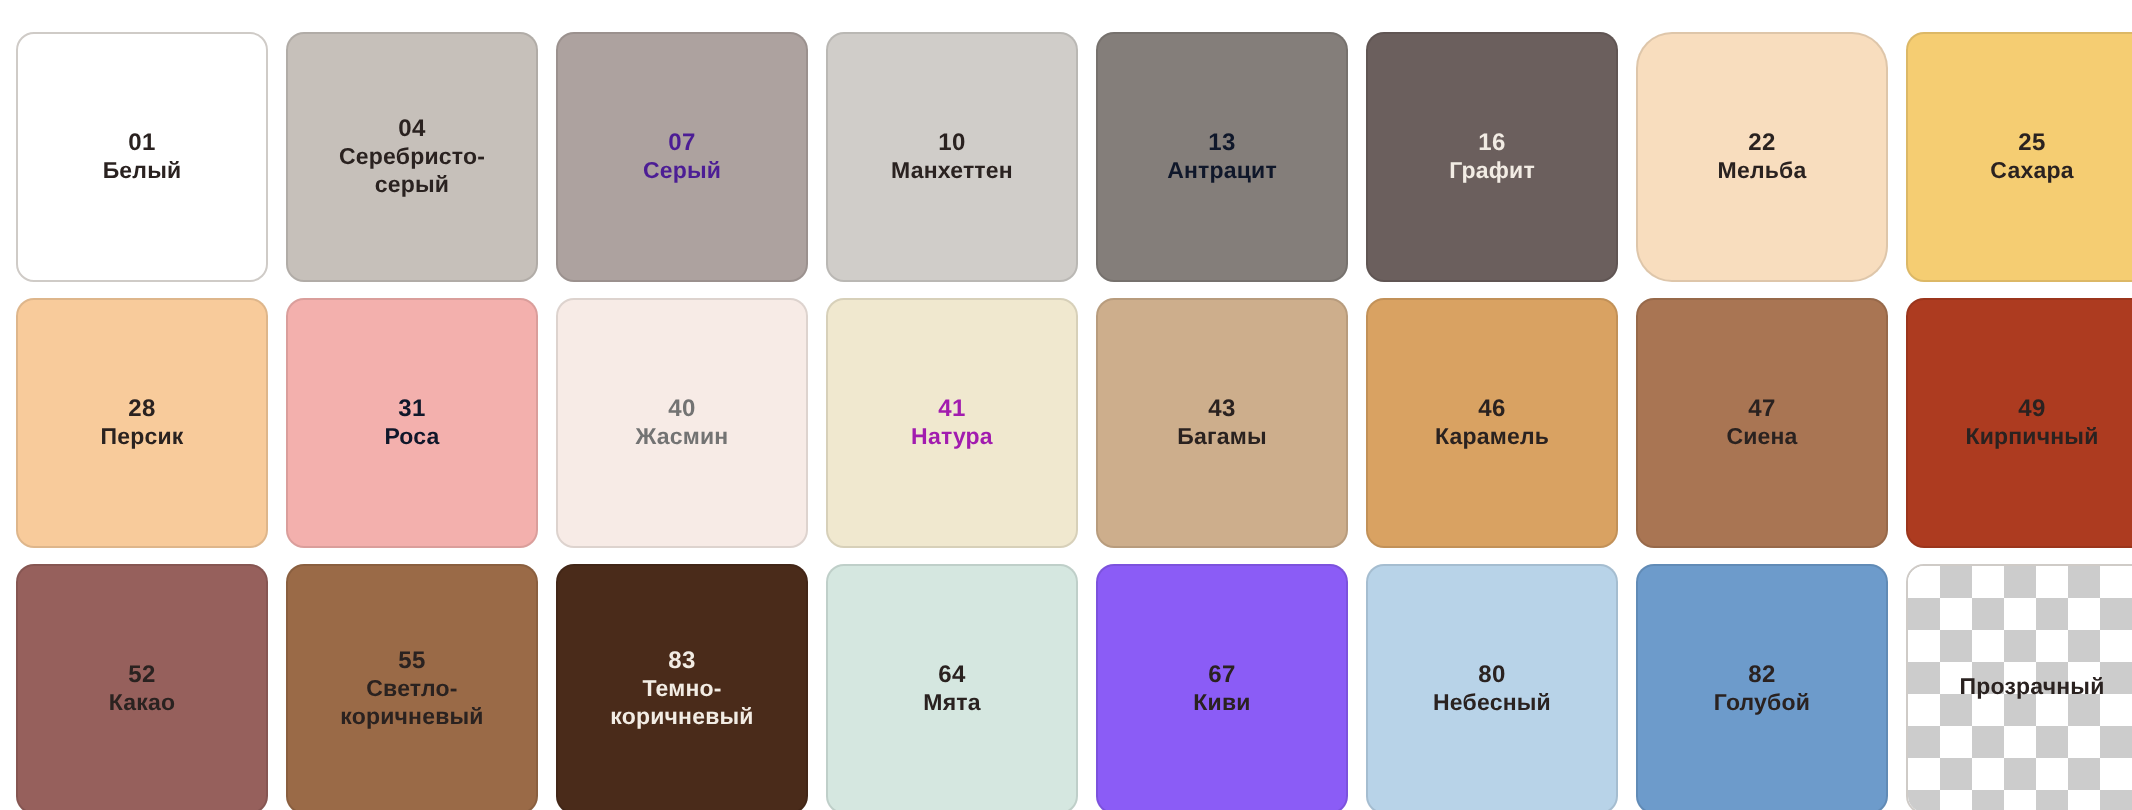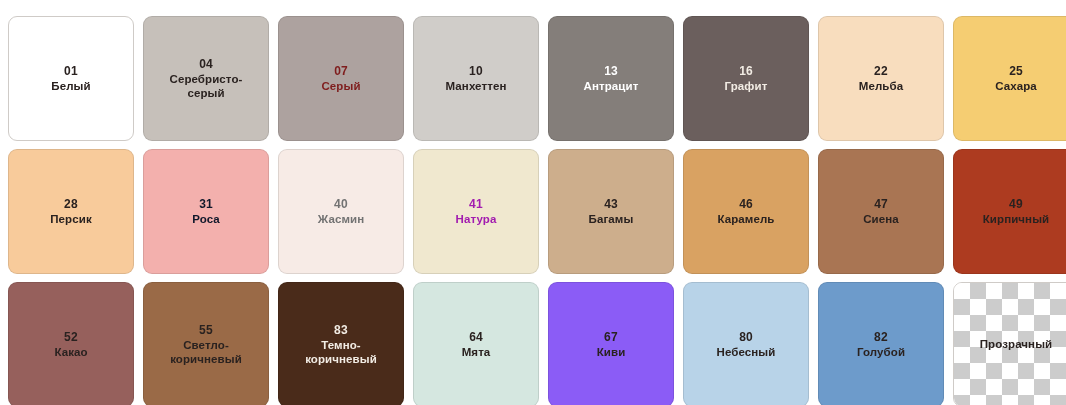--- a/index.html
+++ b/index.html
@@ -89,7 +89,7 @@
 серый</div>
       </div>
     </div>
-    <div class="swatch" style="background-color: rgb(173, 162, 159); color: #7f1d1d;">
+    <div class="swatch" style="background-color: rgb(173, 162, 159); color: #4c1d95;">
       <div class="swatch-label-wrap">
         <div class="swatch-code">07</div>
         <div class="swatch-name">Серый</div>

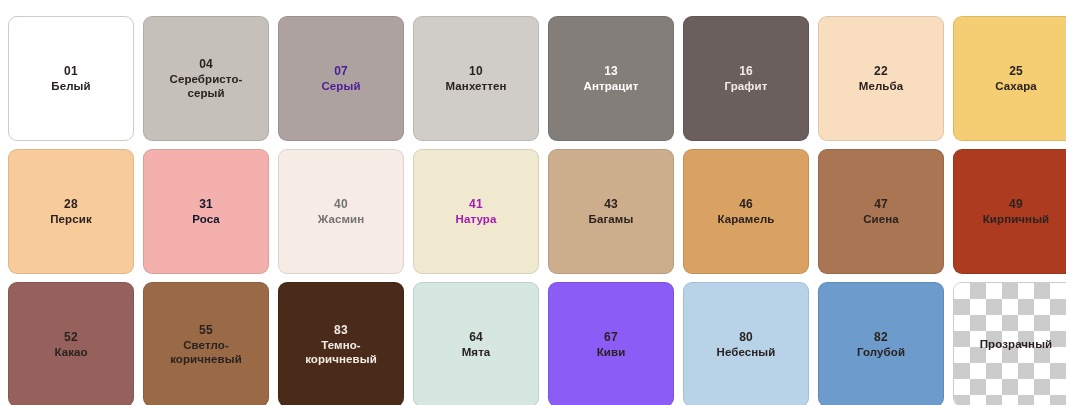--- a/index.html
+++ b/index.html
@@ -101,7 +101,7 @@
         <div class="swatch-name">Манхеттен</div>
       </div>
     </div>
-    <div class="swatch" style="background-color: rgb(132, 126, 122); color: #ffffff;">
+    <div class="swatch" style="background-color: rgb(132, 126, 122); color: #0f172a;">
       <div class="swatch-label-wrap">
         <div class="swatch-code">13</div>
         <div class="swatch-name">Антрацит</div>

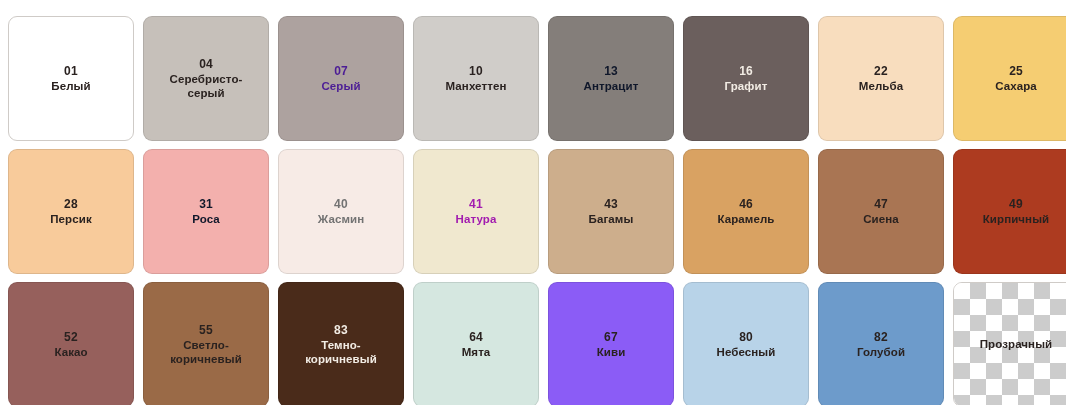--- a/index.html
+++ b/index.html
@@ -113,7 +113,7 @@
         <div class="swatch-name">Графит</div>
       </div>
     </div>
-    <div class="swatch" style="background-color: rgb(248, 221, 190); color: rgb(42, 34, 32);">
+    <div class="swatch" style="background-color: rgb(248, 221, 190); color: rgb(42, 34, 32); border-radius: 18px;">
       <div class="swatch-label-wrap">
         <div class="swatch-code">22</div>
         <div class="swatch-name">Мельба</div>

